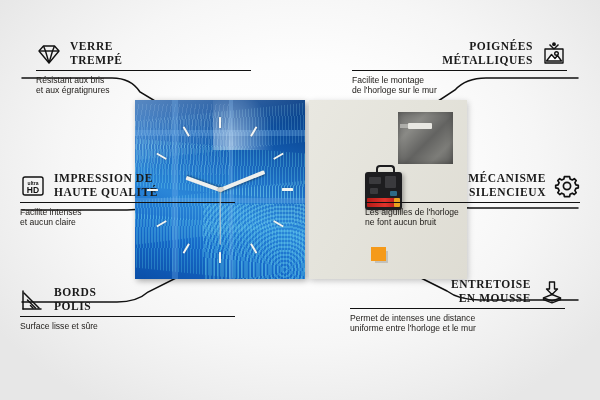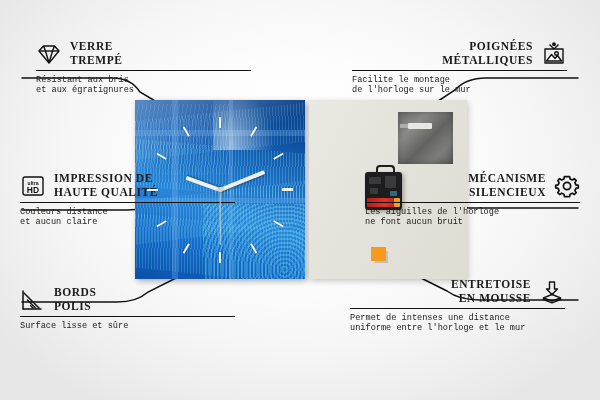--- a/index.html
+++ b/index.html
@@ -27,7 +27,7 @@
   .feat.right .ttl{text-align:right;}
   .rule{height:1.4px;background:#111;margin:3px 0 3.5px 0;width:100%;}
   .sub{
-    font-family:Liberation Mono, monospace;
+    font-family:Liberation Sans, sans-serif;
     font-size:8.6px;line-height:10.6px;color:#23201d;font-style:normal;
   }
   .feat.left .sub{text-align:left;}

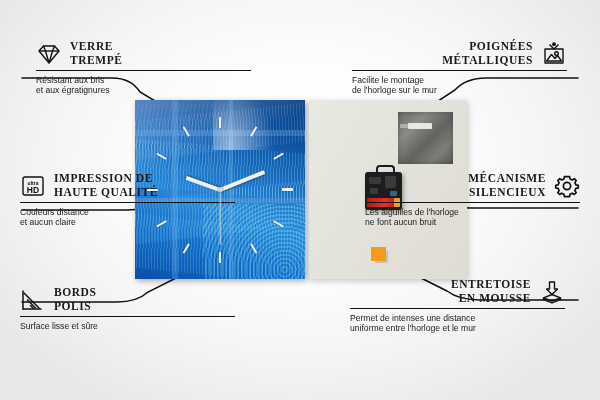--- a/index.html
+++ b/index.html
@@ -211,7 +211,7 @@
       <span class="ttl"><span>IMPRESSION DE</span><br><span>HAUTE QUALITÉ</span></span>
     </div>
     <div class="rule"></div>
-    <div class="sub"><span>Couleurs distance</span><br><span>et aucun claire</span></div>
+    <div class="sub"><span>Facilite intenses</span><br><span>et aucun claire</span></div>
   </div>
 
   <div class="feat left" style="left:20px;top:280px;margin-top:6px;">

